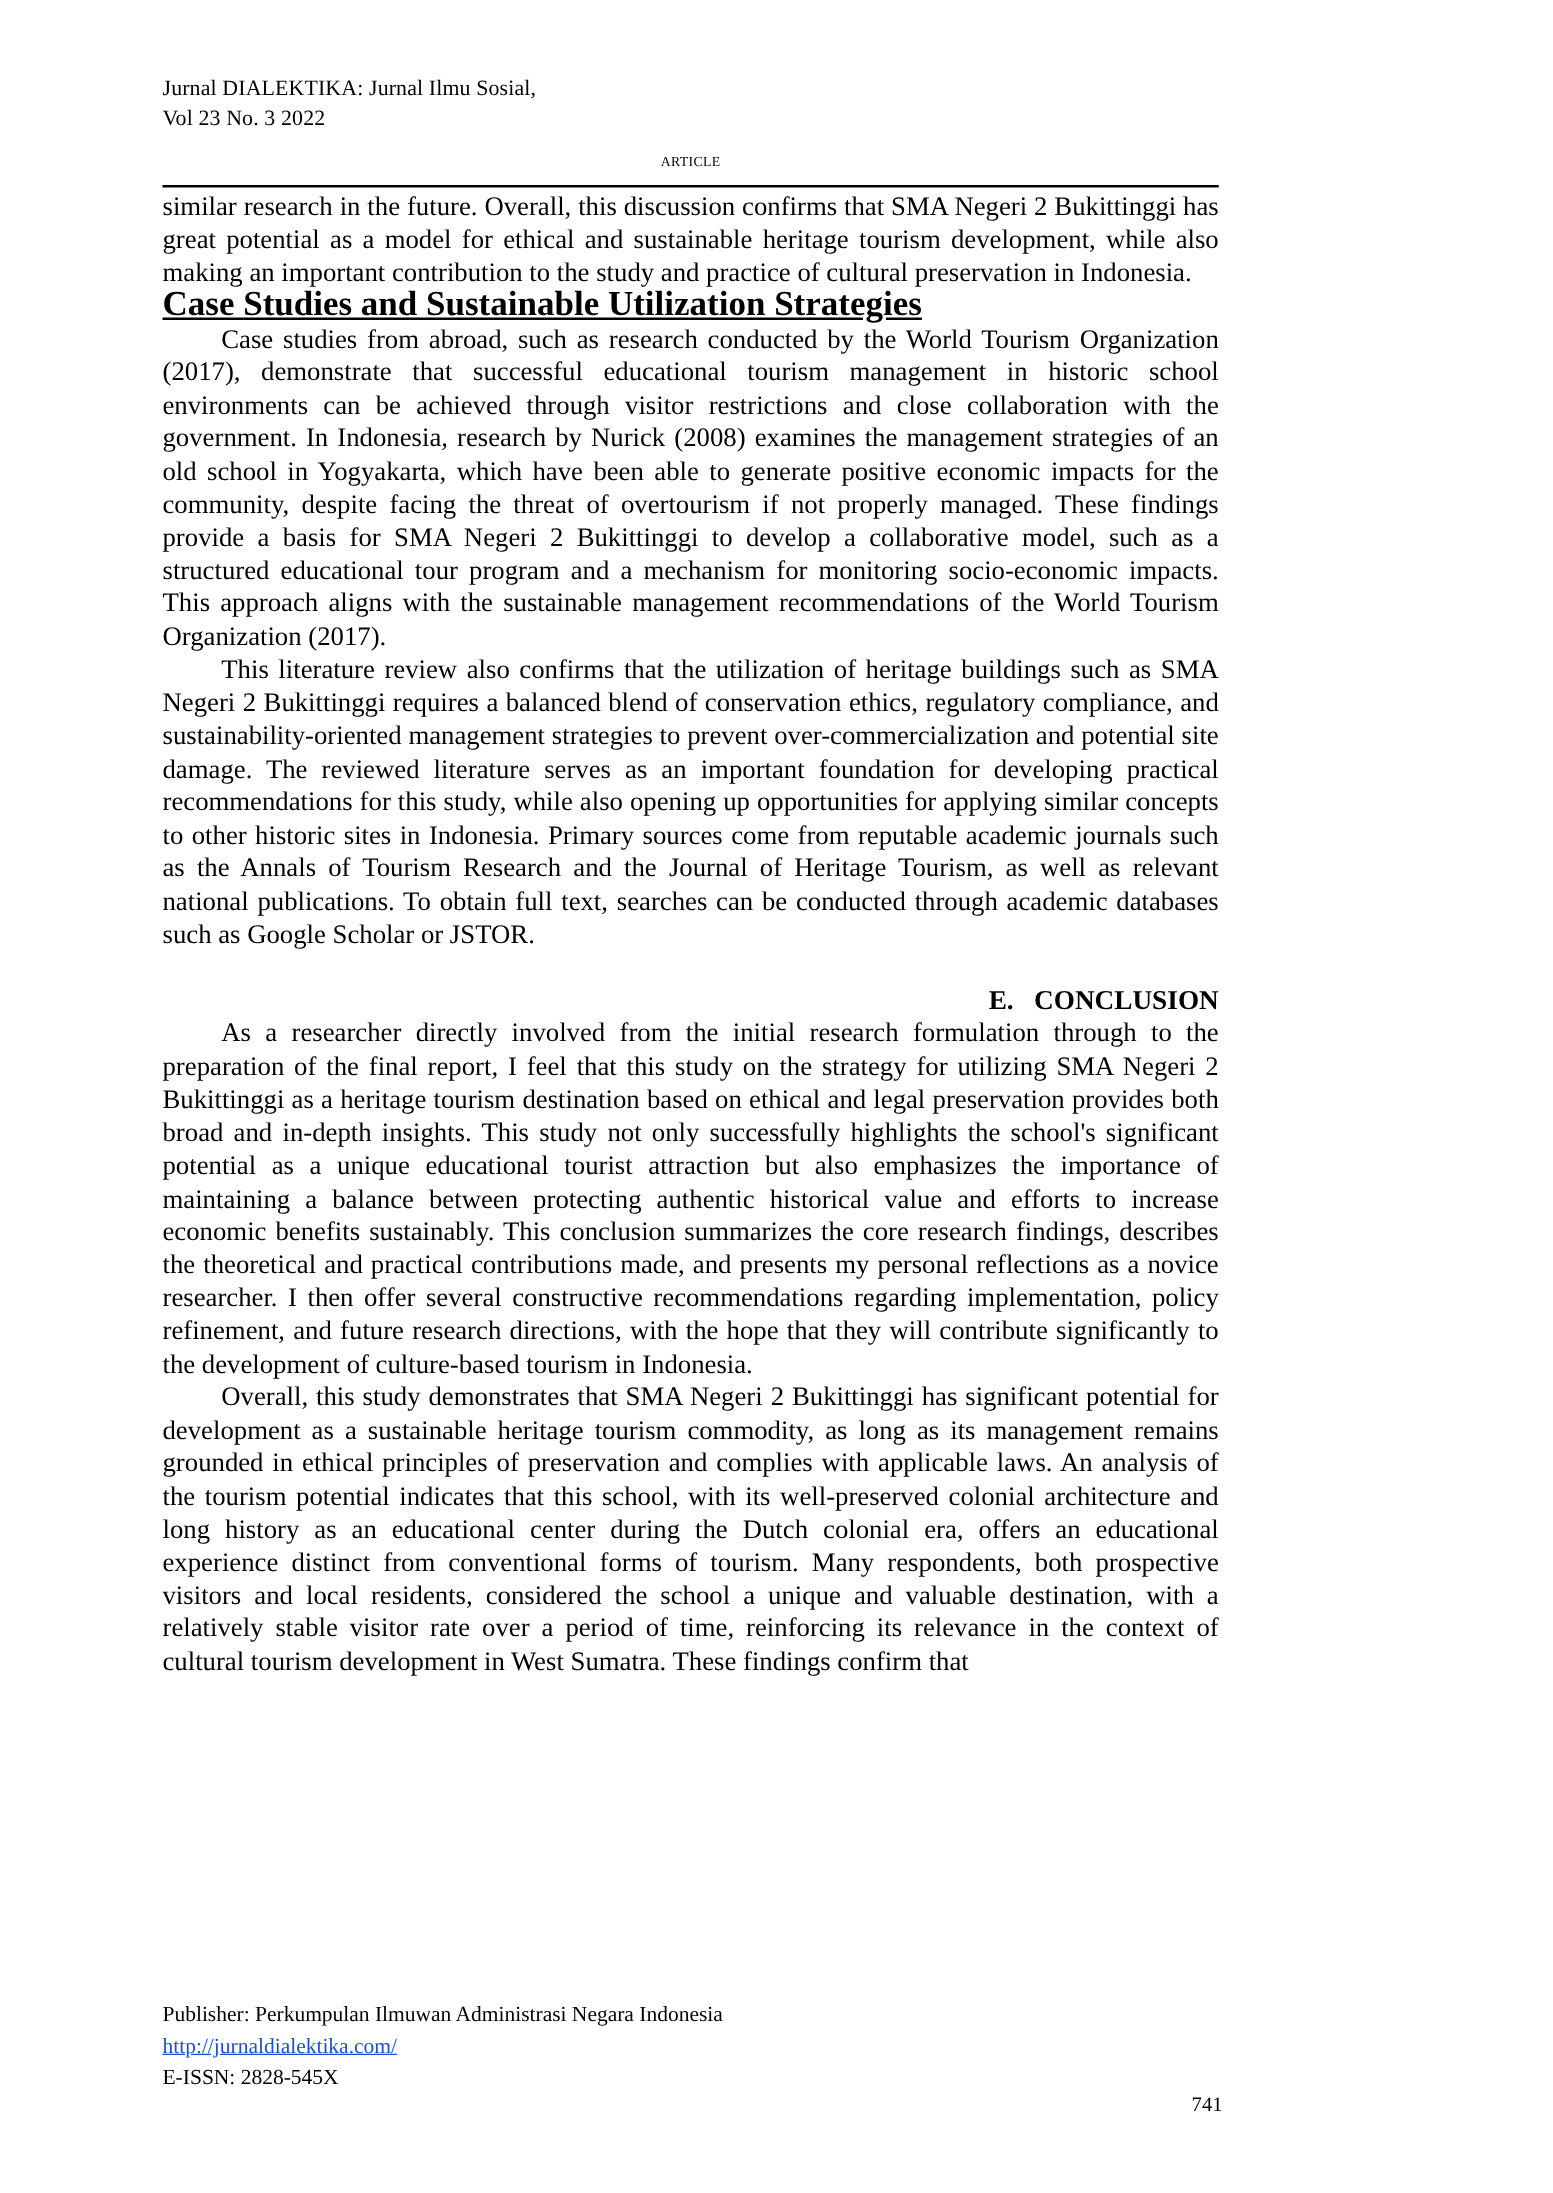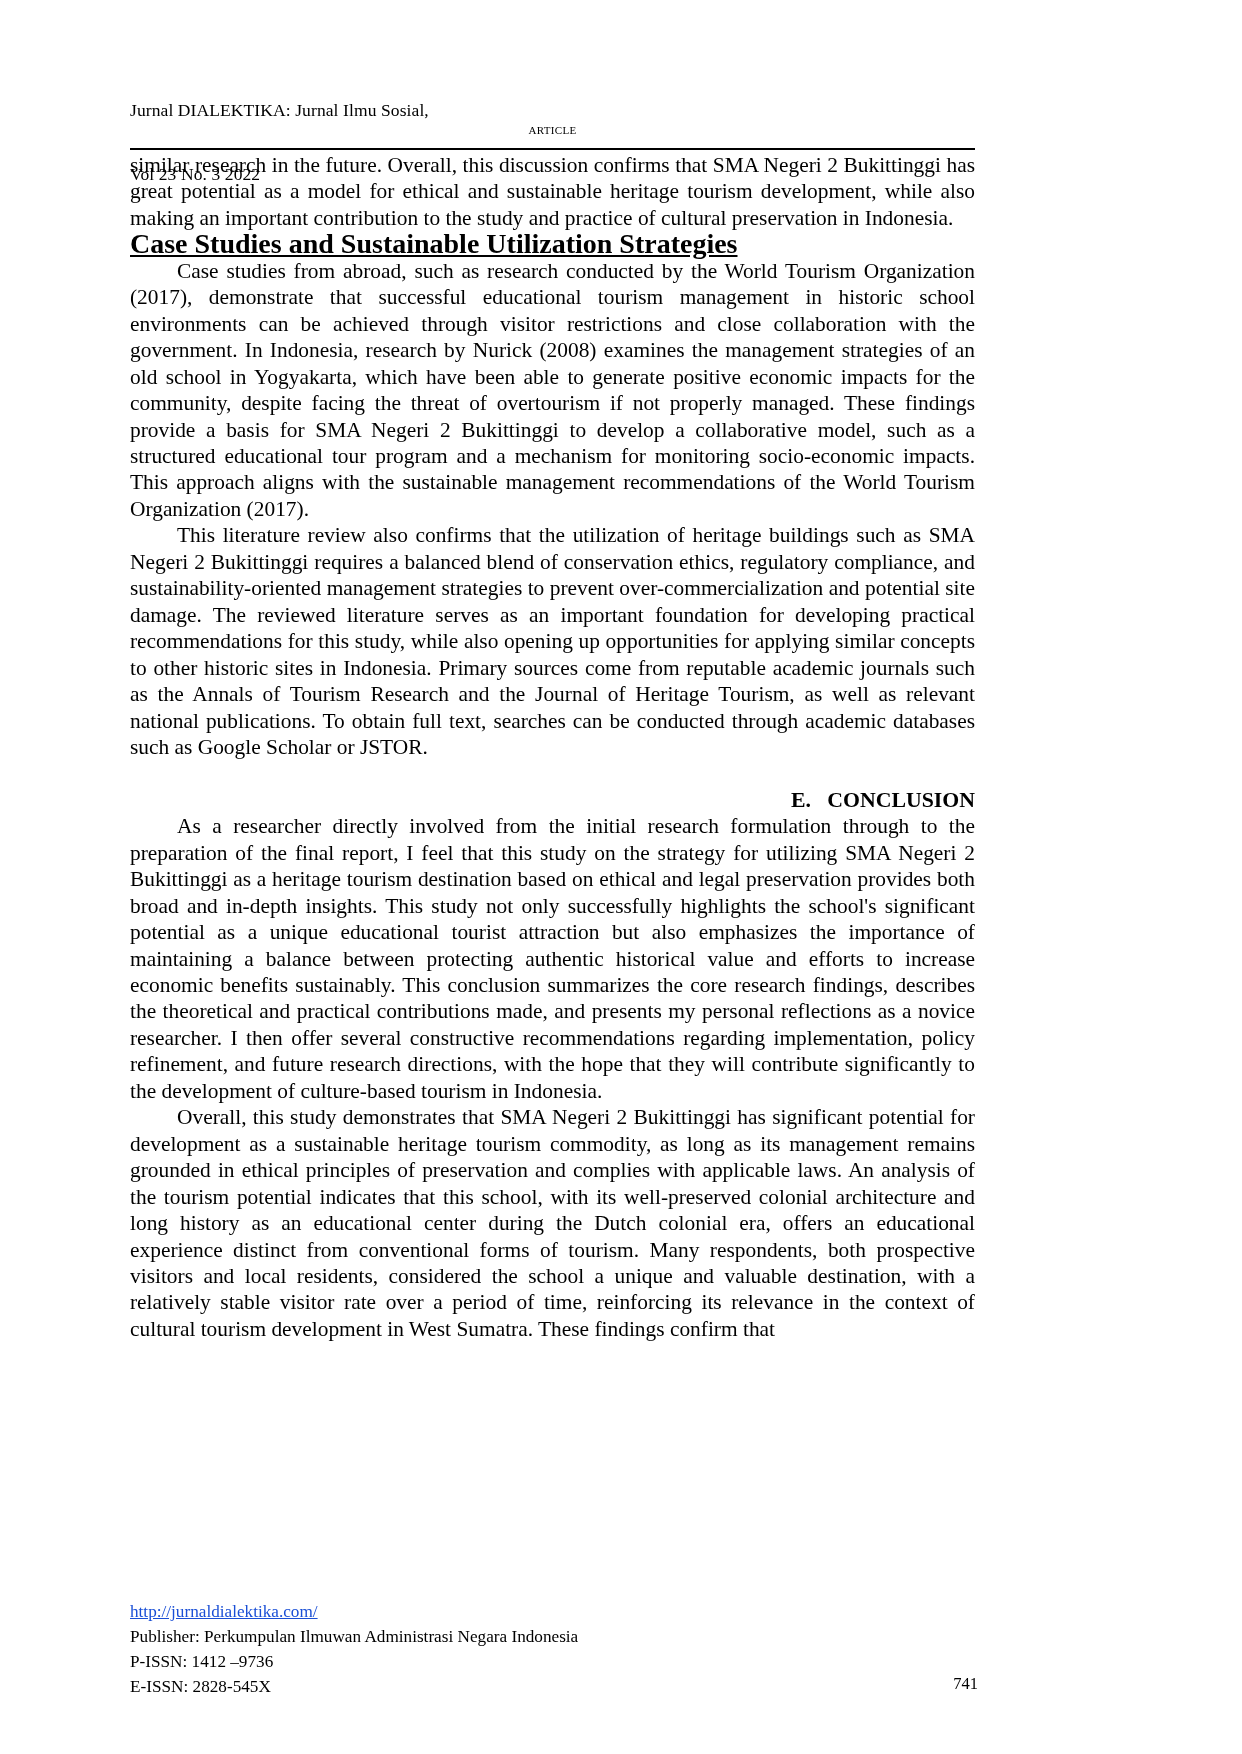--- a/index.html
+++ b/index.html
@@ -36,7 +36,7 @@
     line-height: 1.38;
     letter-spacing: 0.1px;
   }
-  .running-head div { white-space: pre; margin-top: 40px; }
+  .running-head div { white-space: pre; }
 
   
   .article-label {

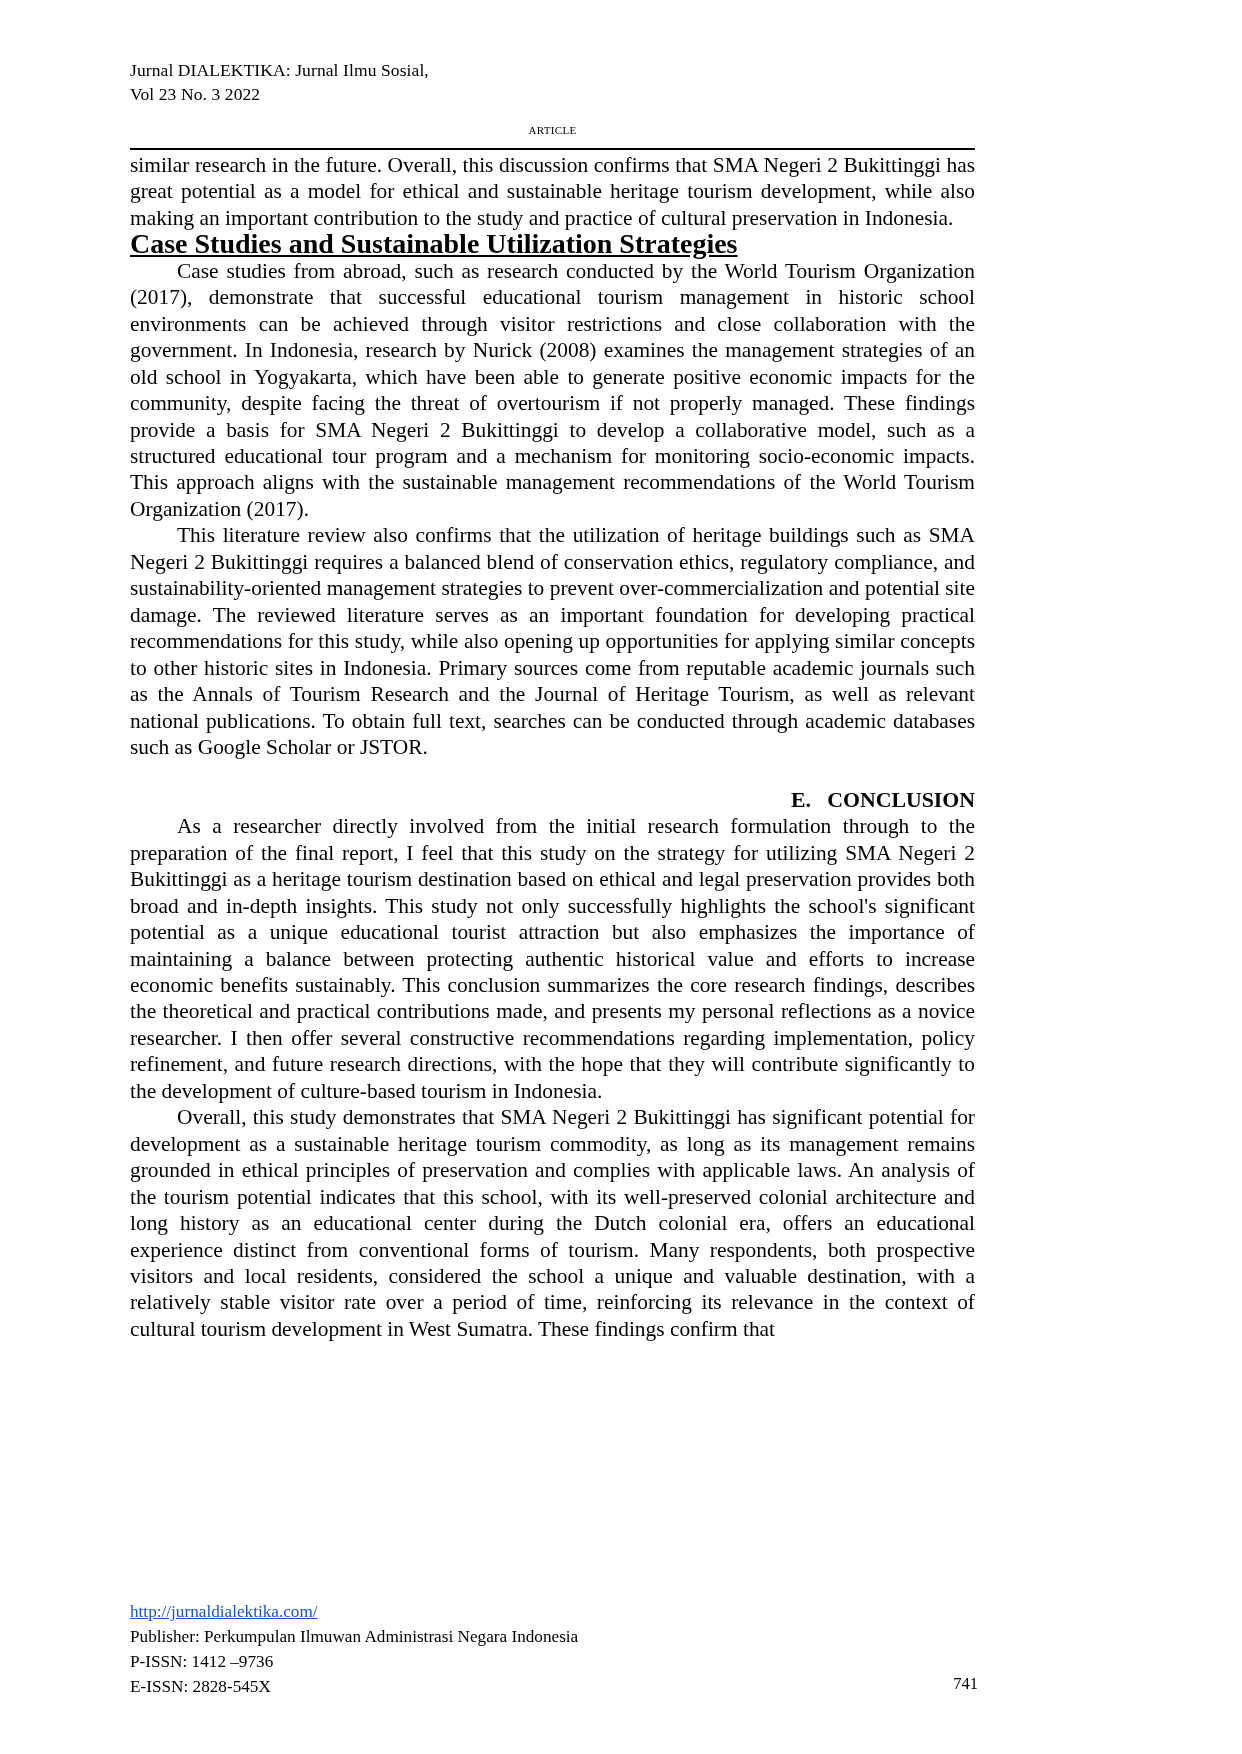--- a/index.html
+++ b/index.html
@@ -156,8 +156,8 @@
   </div>
 
   <div class="footer">
+    <div>Publisher: Perkumpulan Ilmuwan Administrasi Negara Indonesia</div>
     <div><span class="url">http://jurnaldialektika.com/</span></div>
-    <div>Publisher: Perkumpulan Ilmuwan Administrasi Negara Indonesia</div>
     <div>P-ISSN: 1412 –9736</div>
     <div>E-ISSN: 2828-545X</div>
   </div>

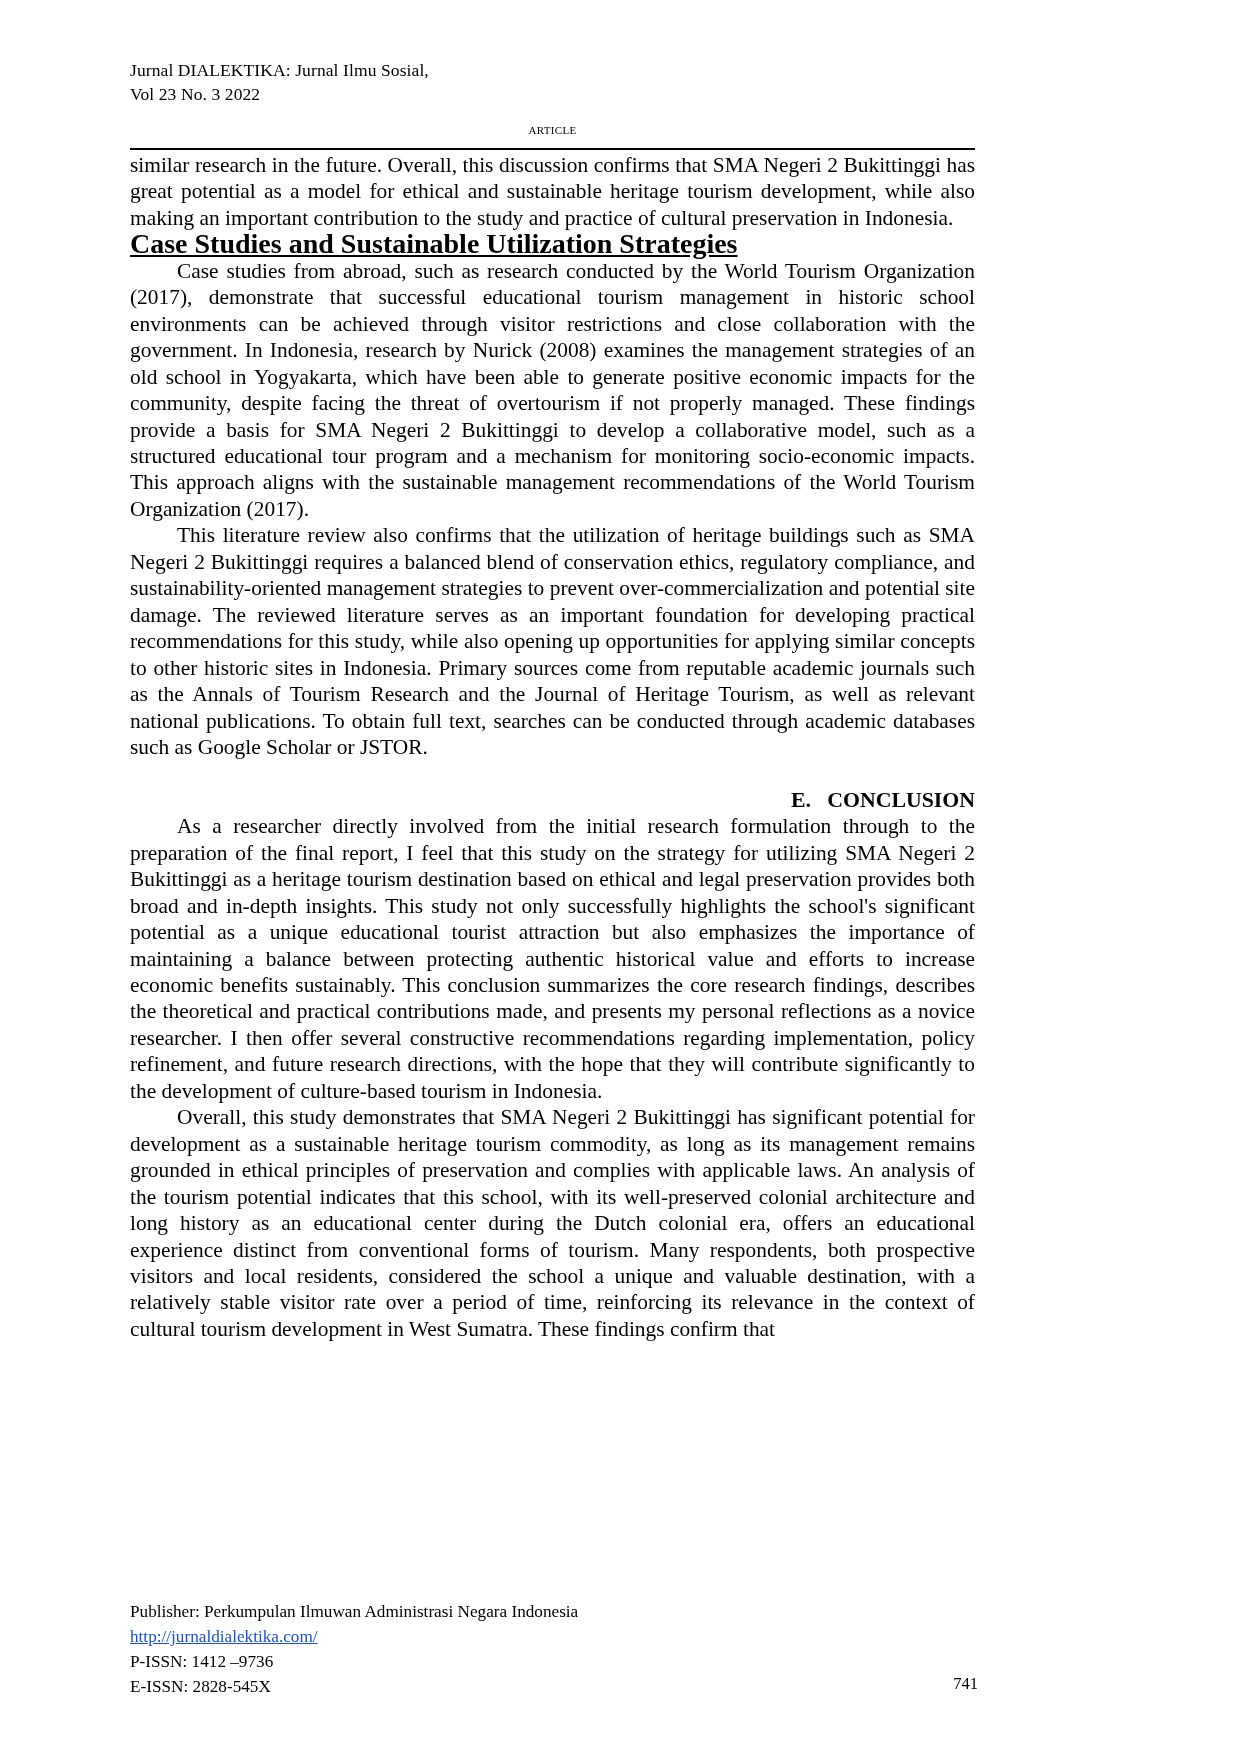--- a/index.html
+++ b/index.html
@@ -158,7 +158,6 @@
   <div class="footer">
     <div>Publisher: Perkumpulan Ilmuwan Administrasi Negara Indonesia</div>
     <div><span class="url">http://jurnaldialektika.com/</span></div>
-    <div>P-ISSN: 1412 –9736</div>
     <div>E-ISSN: 2828-545X</div>
   </div>
 

